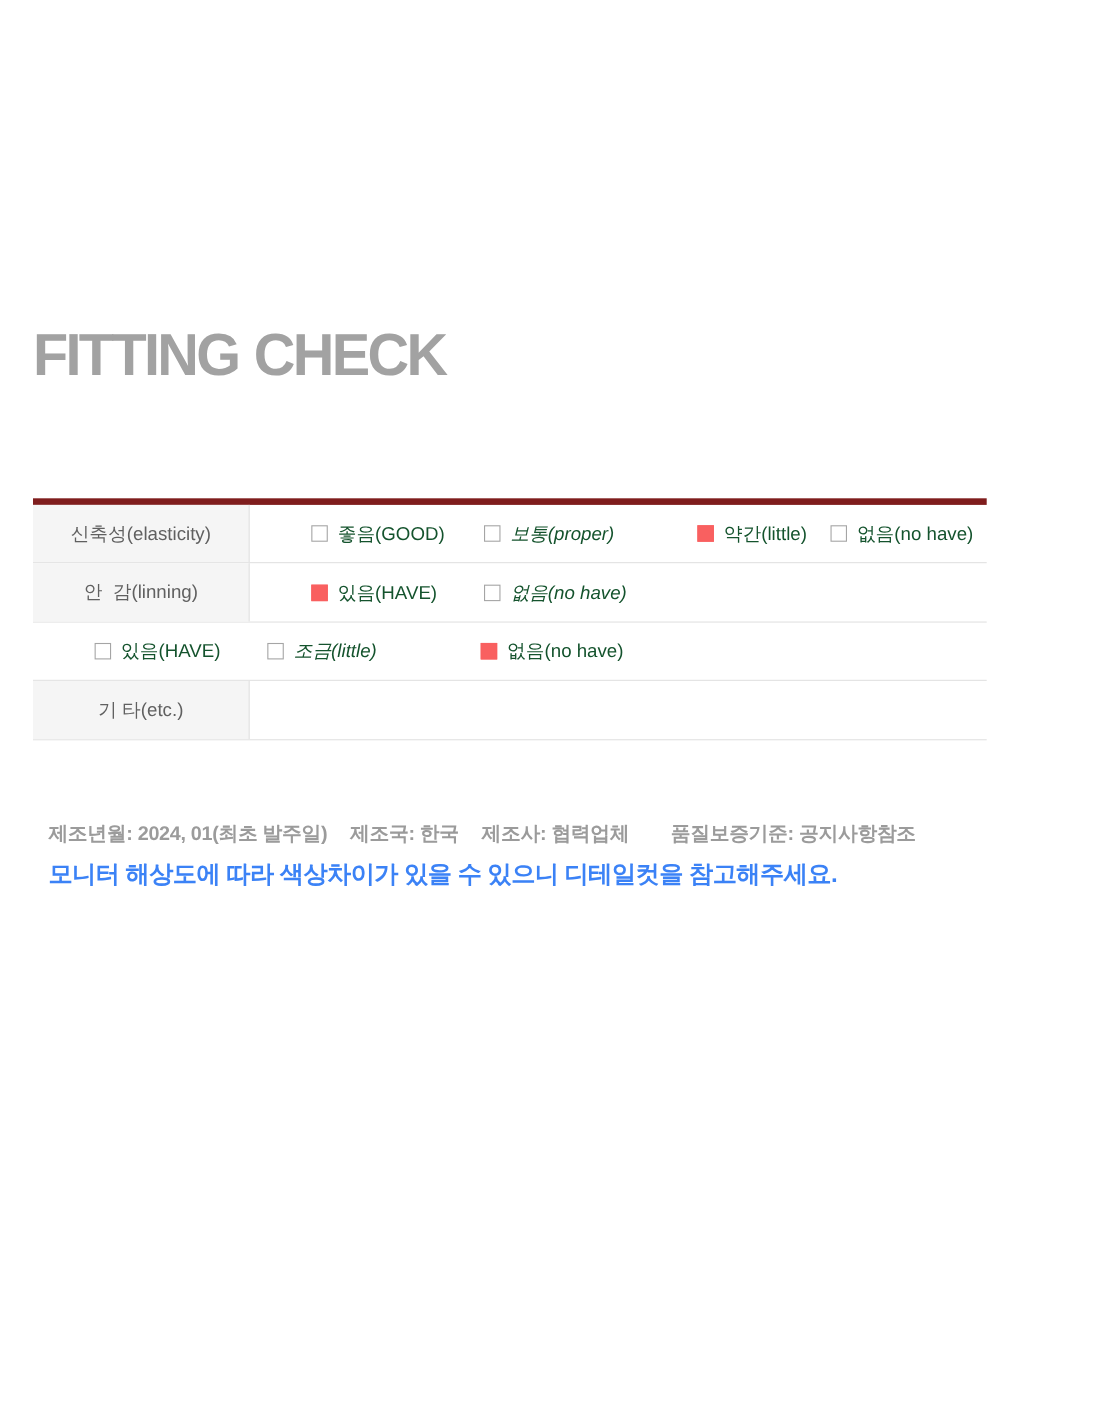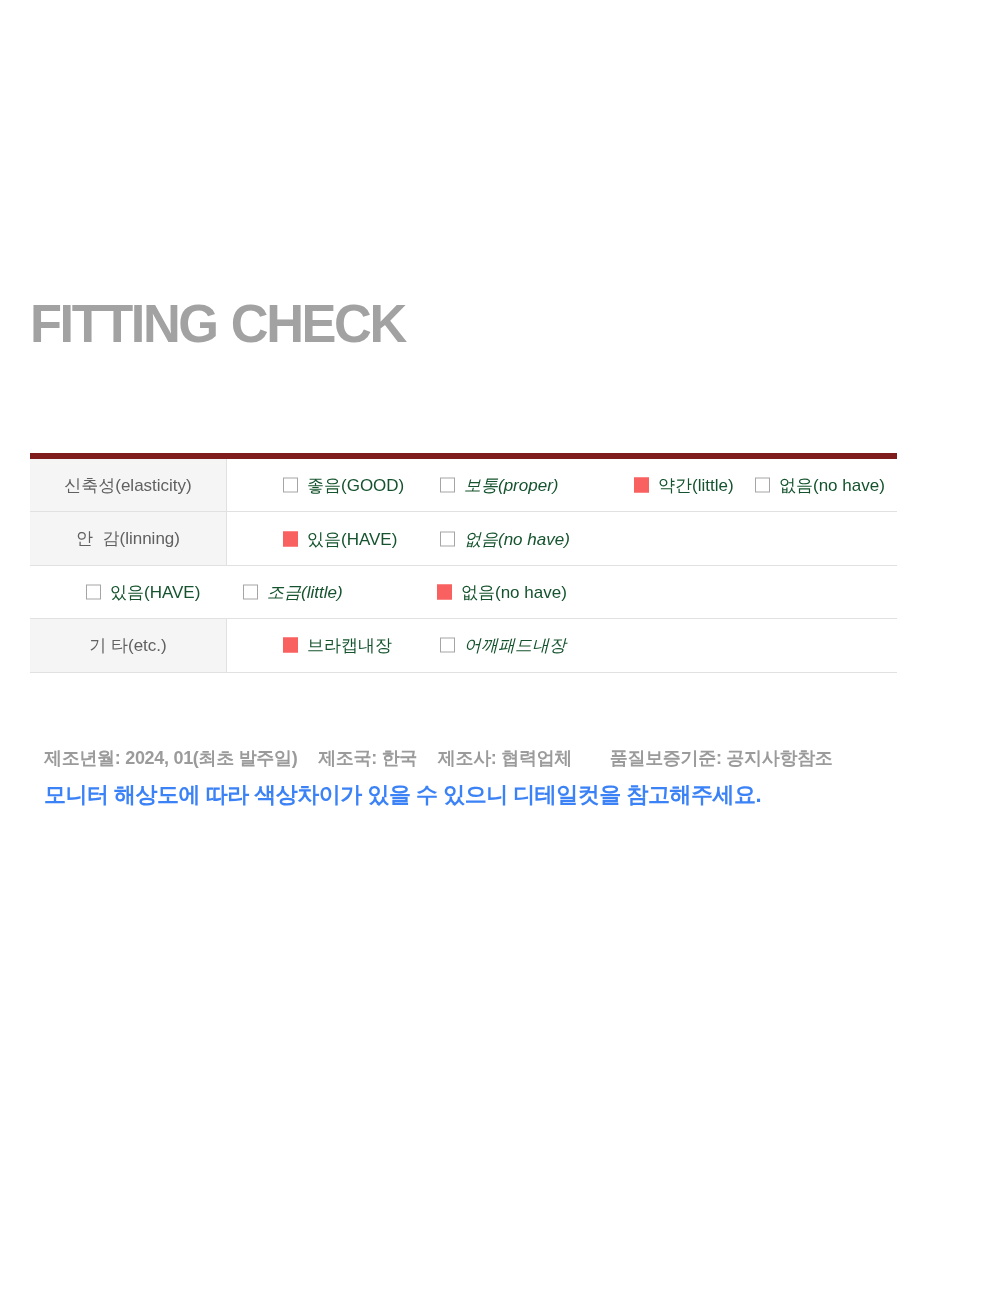--- a/index.html
+++ b/index.html
@@ -175,16 +175,6 @@
 
   <div class="fit-row">
     <div class="fit-label-cell">기 타(etc.)</div>
-    <div class="fit-content-cell">
-      <div class="fit-item">
-        <span class="checkbox checked"></span>
-        <span>브라캡내장</span>
-      </div>
-      <div class="fit-item">
-        <span class="checkbox unchecked"></span>
-        <span>어깨패드내장</span>
-      </div>
-    </div>
   </div>
 
 </div>

